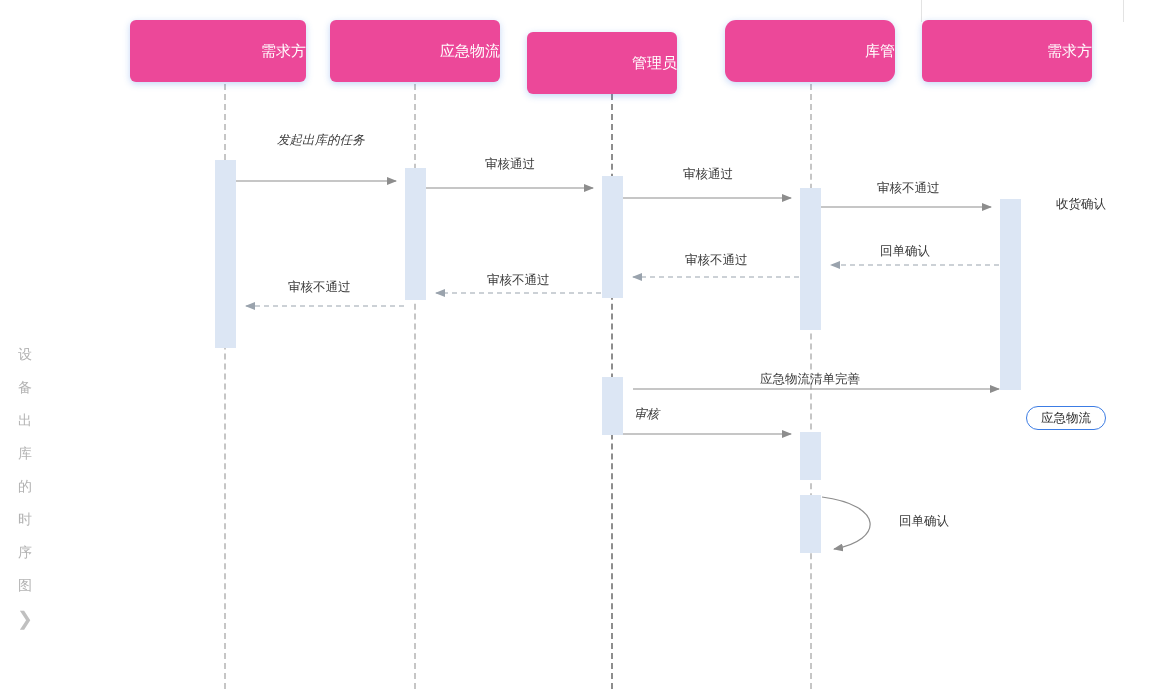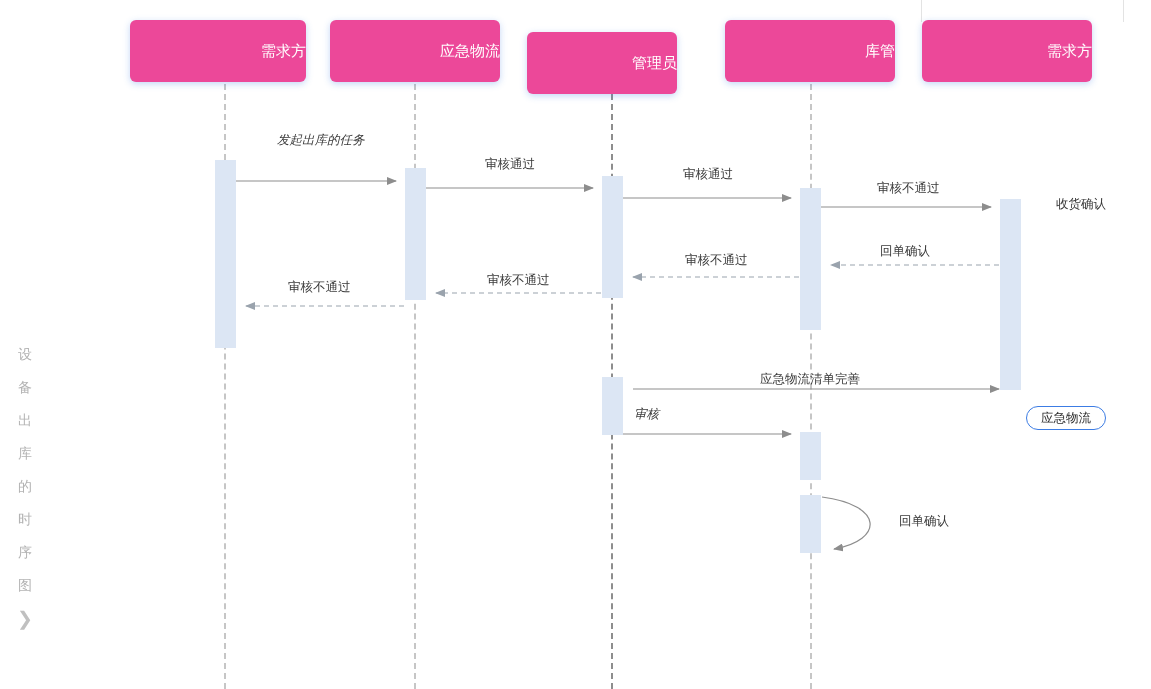--- a/index.html
+++ b/index.html
@@ -186,7 +186,7 @@
   <div class="participant-box" style="left:527px; top:32px; width:150px;">
     <span>管理员</span>
   </div>
-  <div class="participant-box" style="left:725px; top:20px; width:170px;">
+  <div class="participant-box" style="left:725px; top:20px; width:170px;border-radius:11px;">
     <span>库管</span>
   </div>
   <div class="participant-box" style="left:922px; top:20px; width:170px;">

